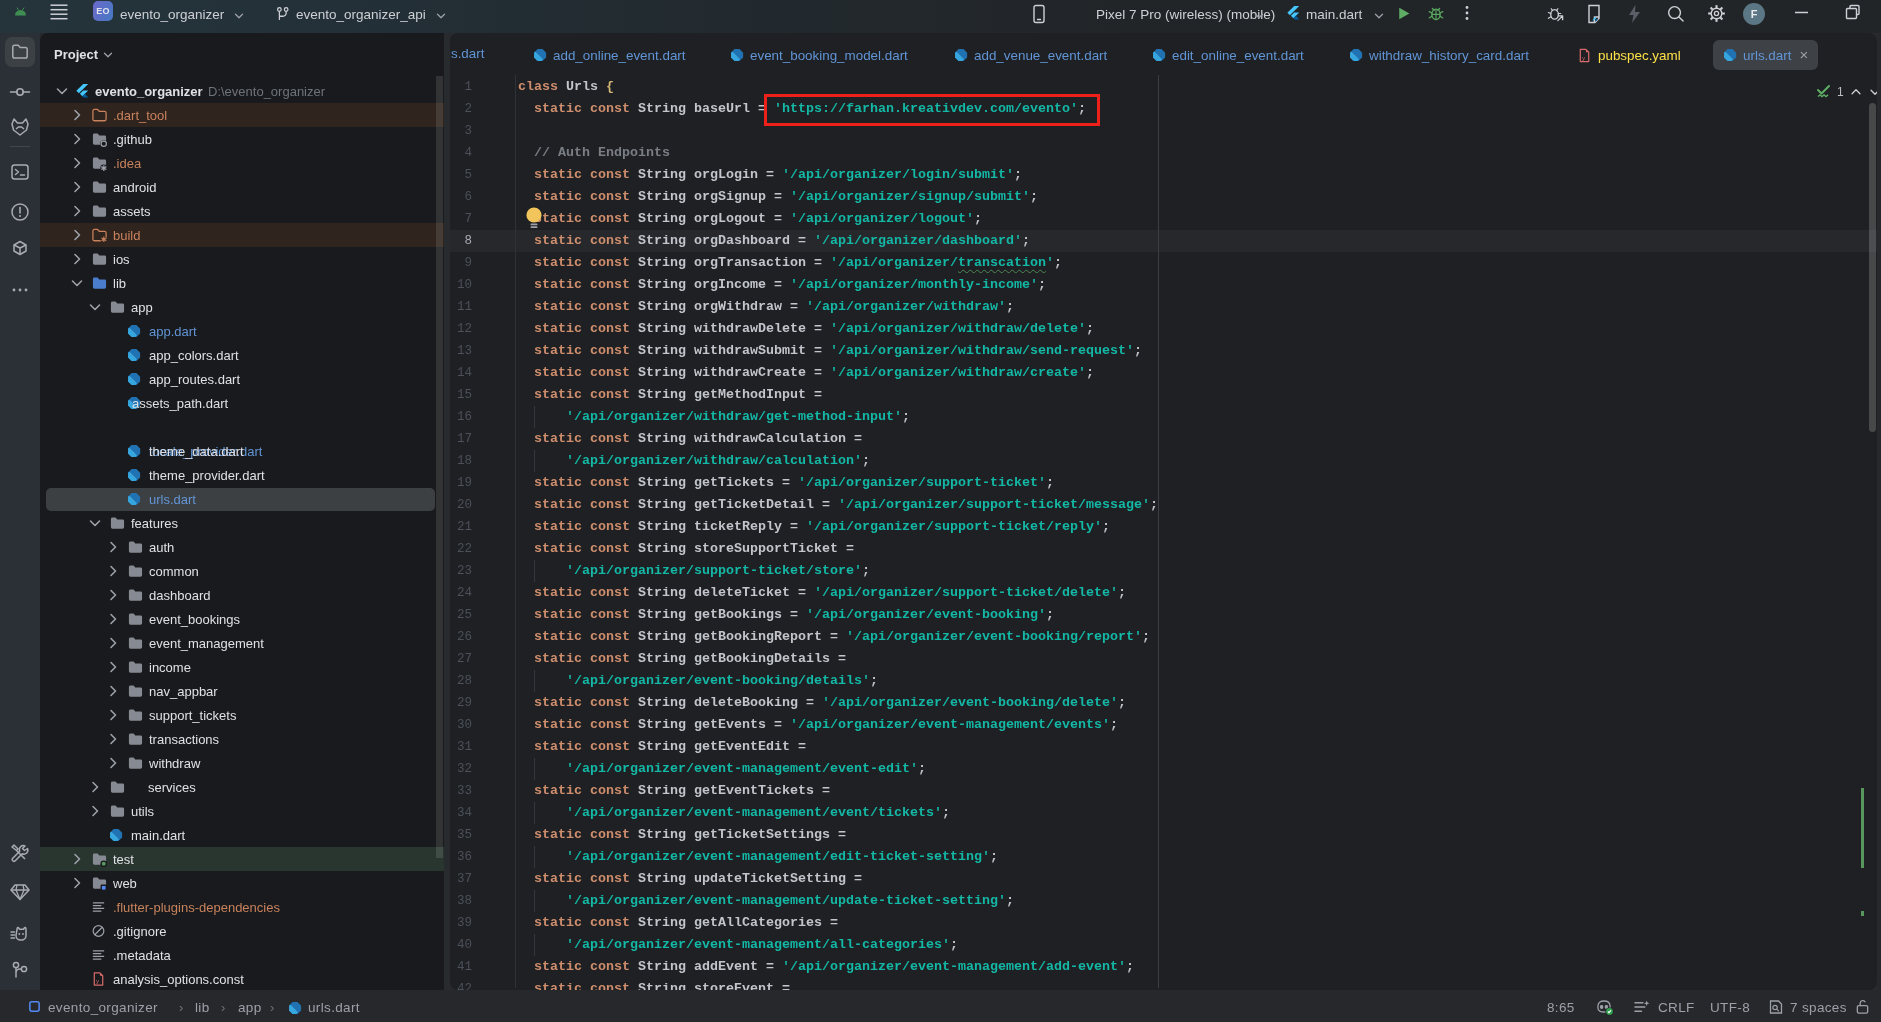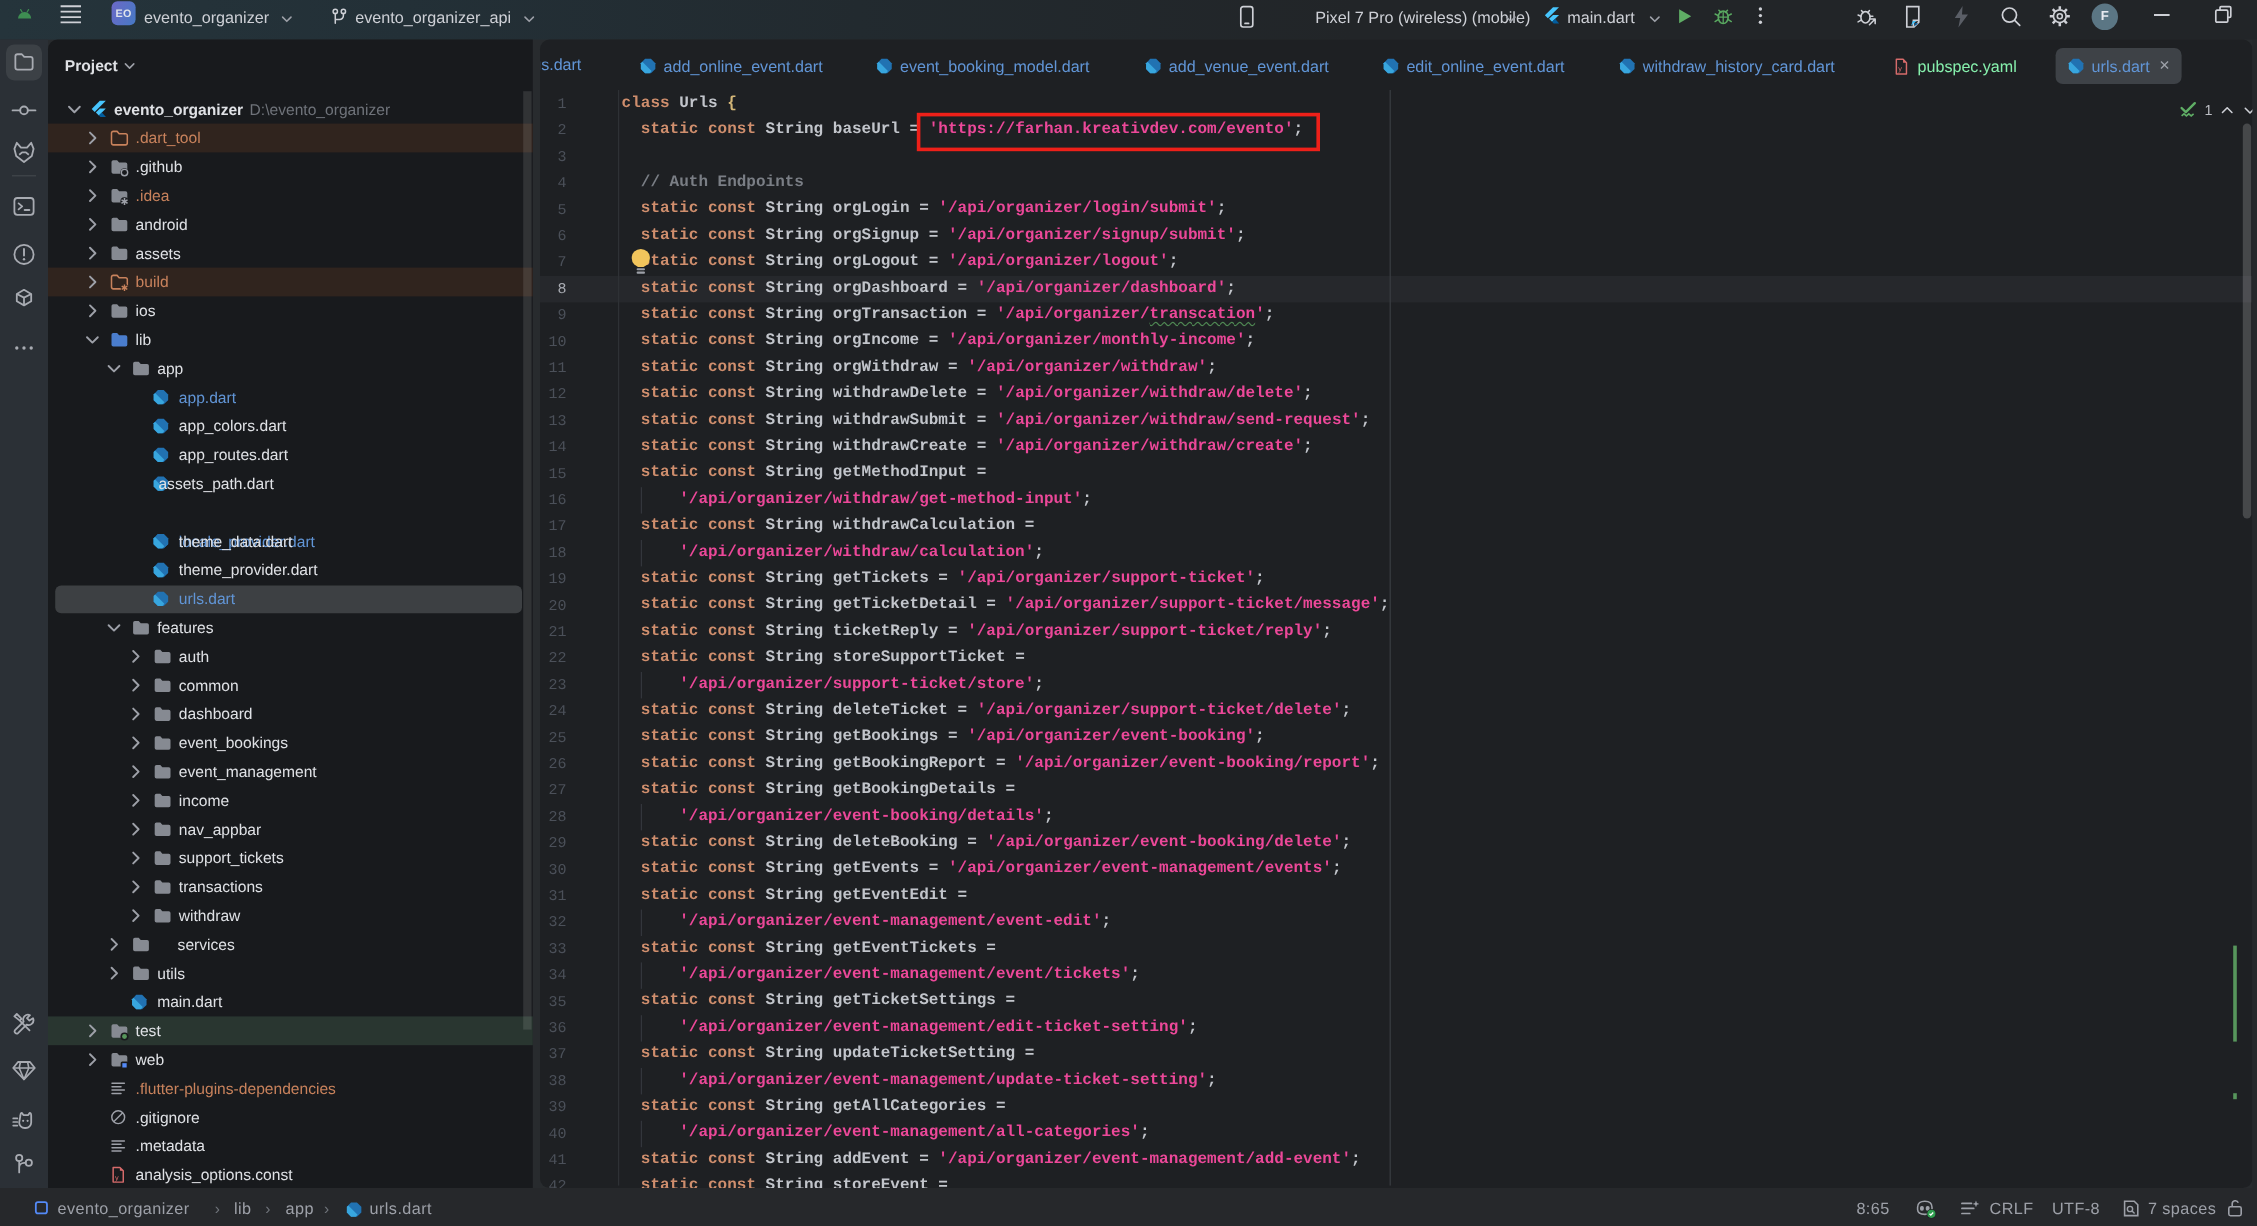--- a/index.html
+++ b/index.html
@@ -39,7 +39,7 @@
 .tabclip { position:absolute; left:450px; top:40px; width:90px; height:30px; overflow:hidden; }
 .tab.active { background:#3e4247; border-radius:6px; padding:0 10px; margin-left:-10px; }
 .tabt { font-size:13.4px; color:#6195d6; }
-.tabt.dim { color:#86efac; }
+.tabt.dim { color:#fde047; }
 .tclose { color:#9da0a8; font-size:15px; line-height:14px; margin-left:2px; }
 .ti { display:block; }
 .tw { display:block; }

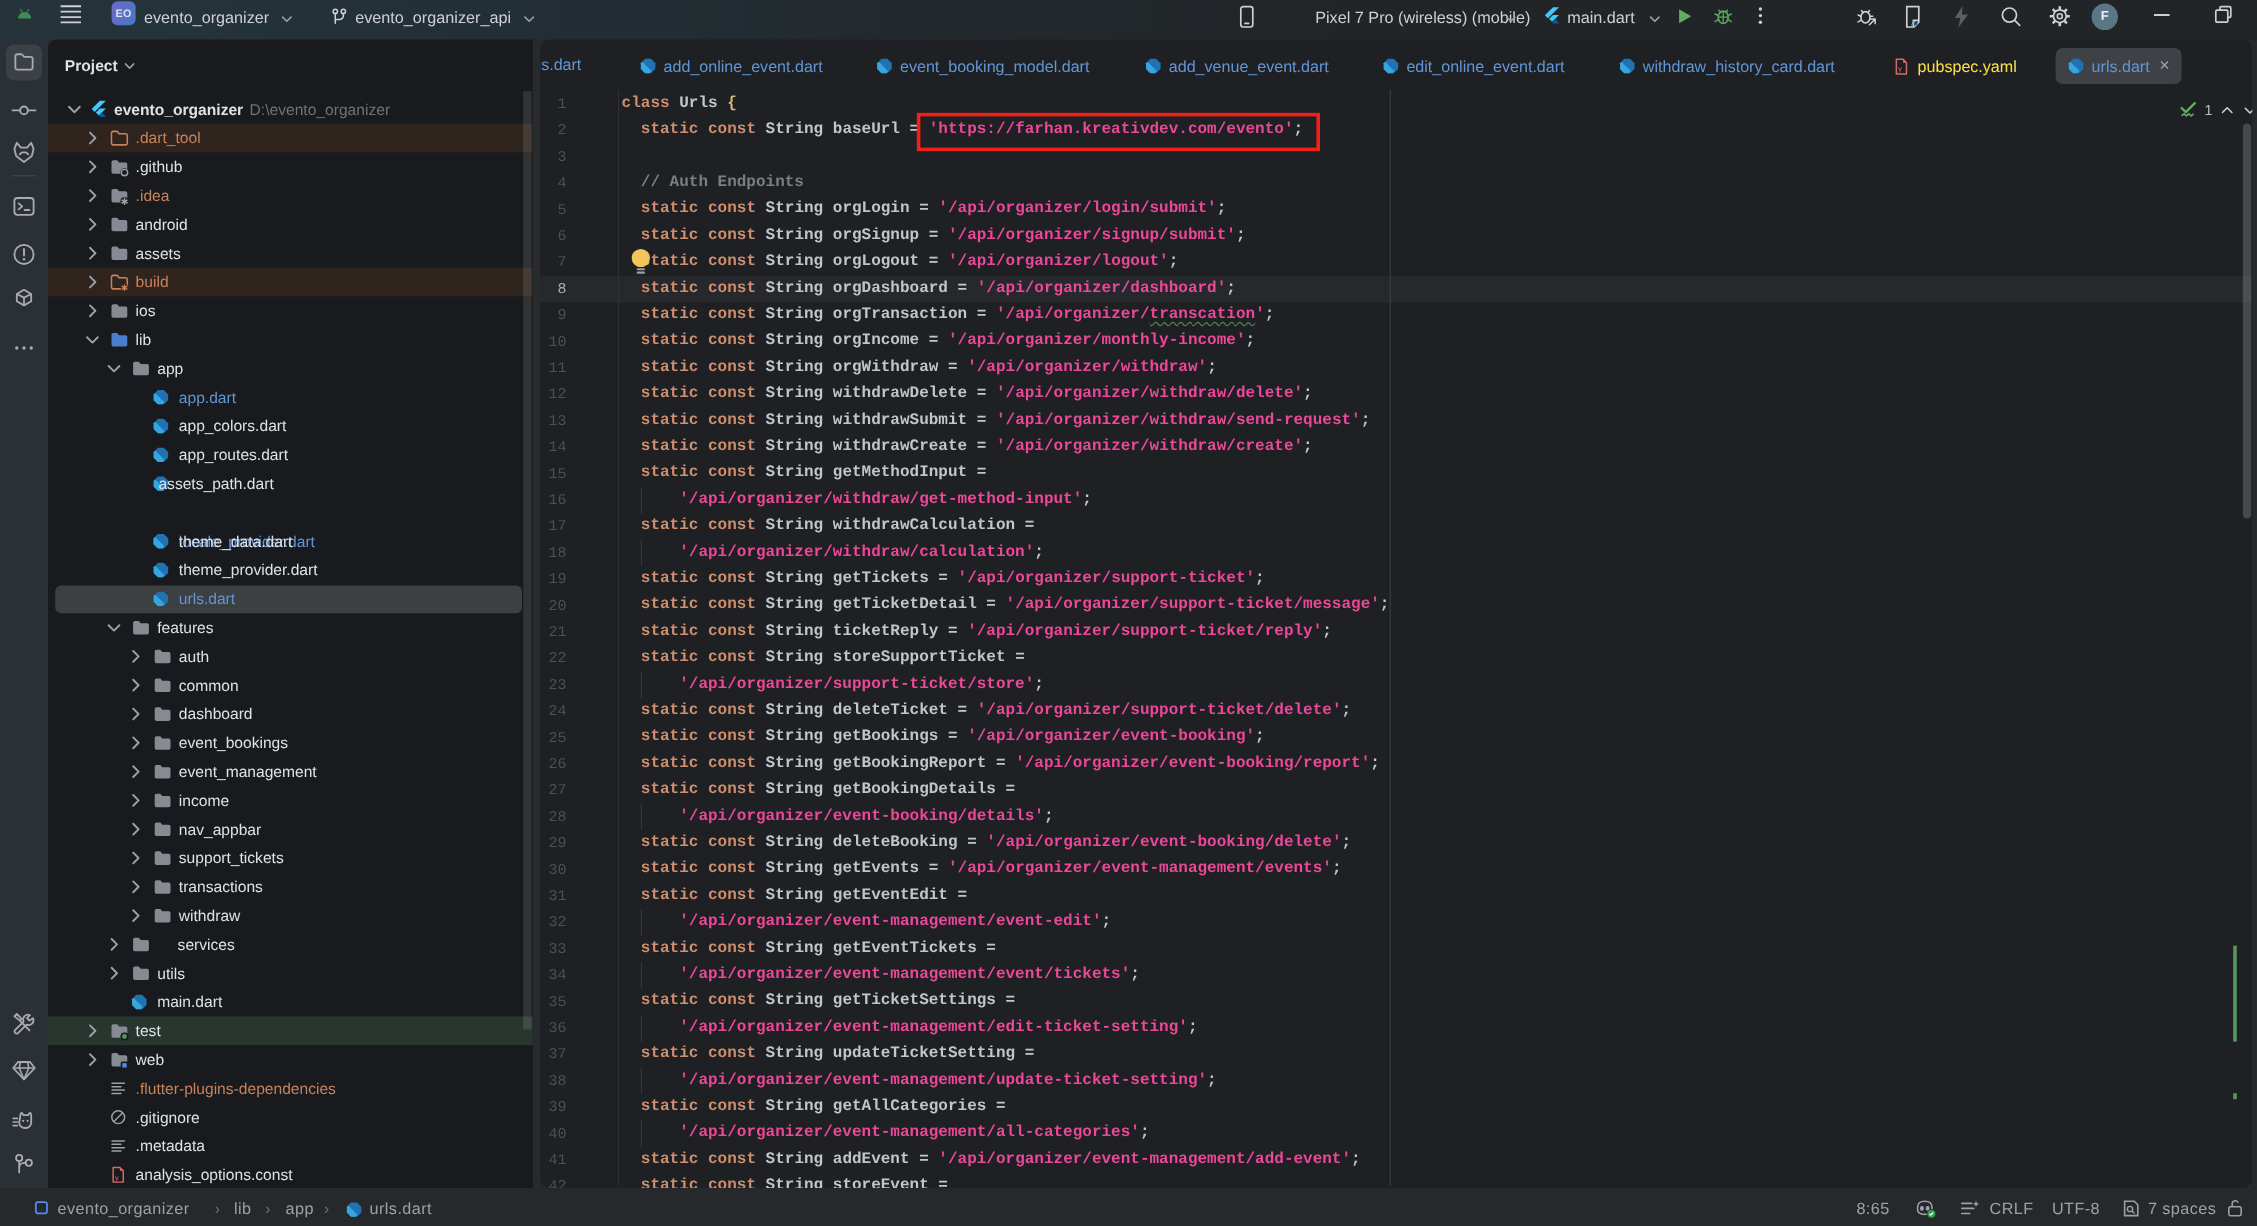--- a/index.html
+++ b/index.html
@@ -50,7 +50,7 @@
   font-size:13.33px; line-height:22px; font-weight:bold; color:#c2c5cb; white-space:pre; }
 .cl { height:22px; }
 .kw { color:#cf8e6d; }
-.st { color:#ec4899; }
+.st { color:#14b8a6; }
 .cm { color:#7a7e85; }
 .br { color:#d5b778; }
 .typo { text-decoration:underline wavy #4e8752 1px; text-underline-offset:3px; }

